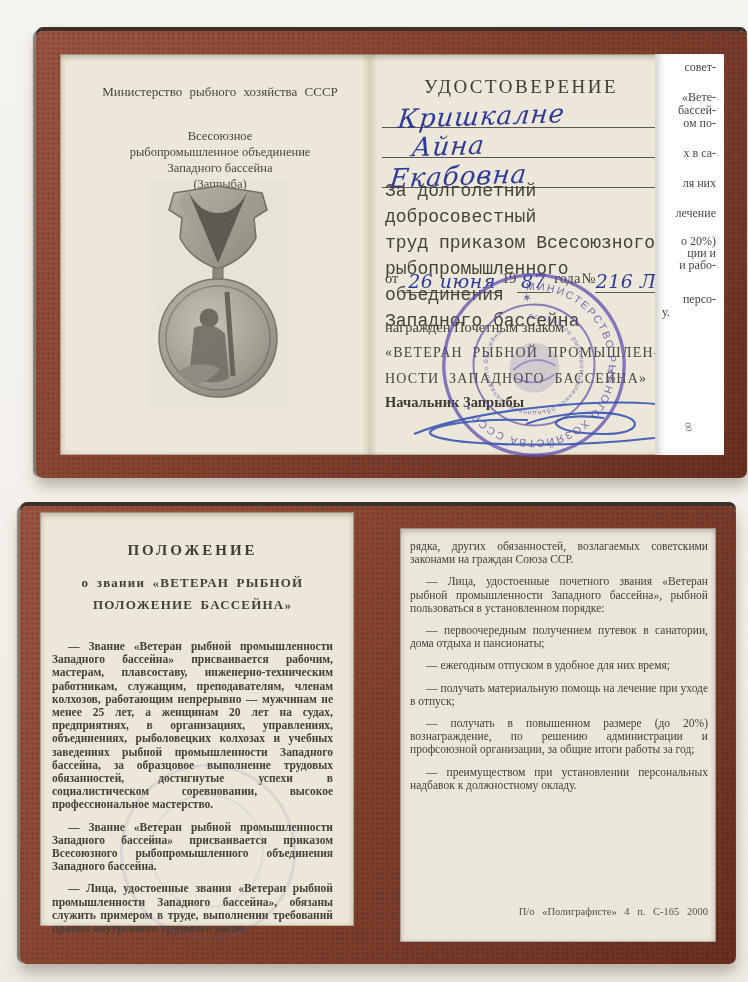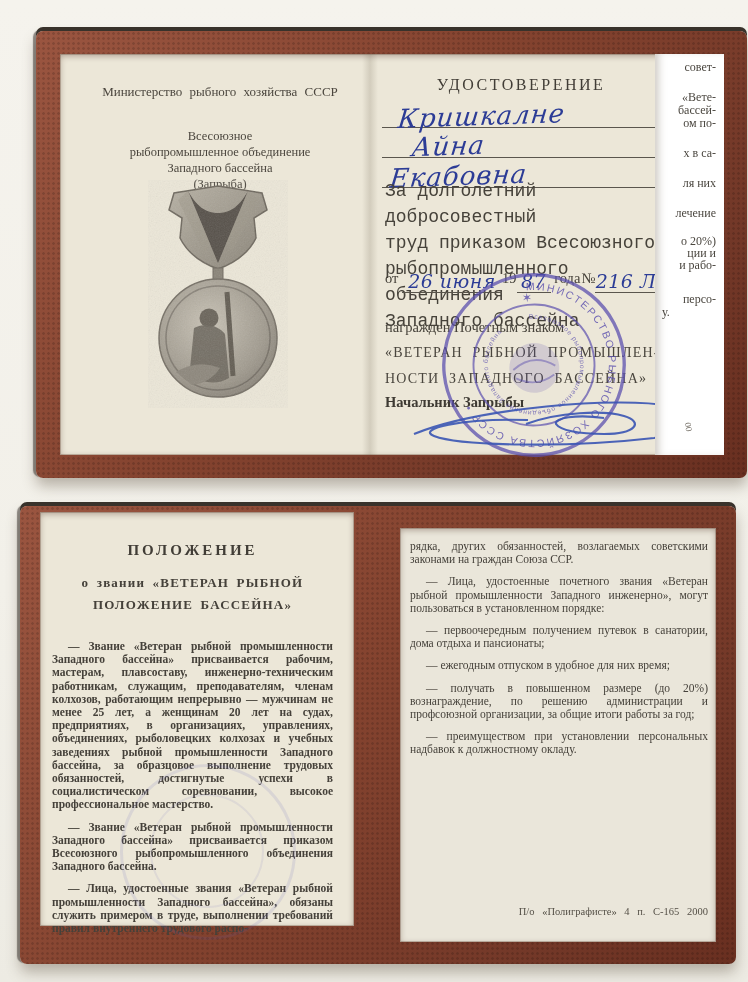--- a/index.html
+++ b/index.html
@@ -36,7 +36,7 @@
   .tl-ministry{position:absolute;left:28px;top:30px;width:264px;font-size:13px;word-spacing:4px;color:#4b463e;}
   .tl-org{position:absolute;left:28px;top:74px;width:264px;font-size:12.5px;line-height:16px;color:#4b463e;}
 
-  .tr-title{position:absolute;left:325px;top:22px;width:272px;font-size:16px;letter-spacing:2.5px;color:#413d36;}
+  .tr-title{position:absolute;left:325px;top:22px;width:272px;font-size:19px;letter-spacing:2.5px;color:#413d36;}
   .name-rows{position:absolute;left:322px;top:44px;width:274px;}
   .name-row{position:relative;height:29px;border-bottom:1px solid #5a564d;}
   .hw{font-family:"DejaVu Serif",serif;font-style:italic;color:#2c3c96;}

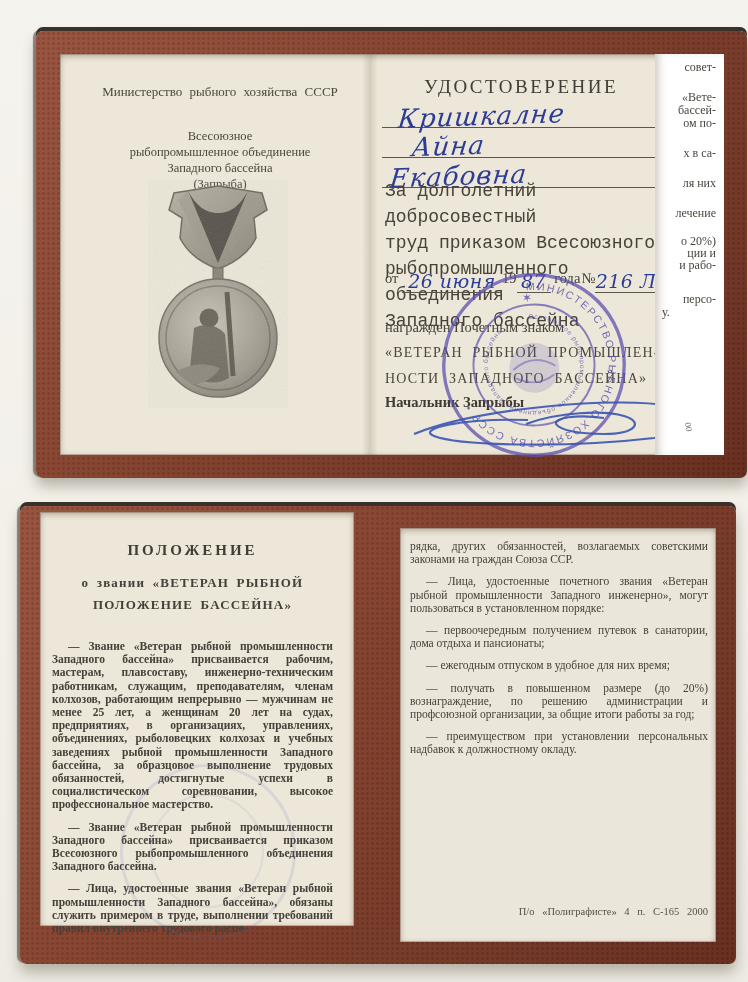--- a/index.html
+++ b/index.html
@@ -234,7 +234,7 @@
     <div class="pages page-br">
       <div class="br-paras paras">
         <p class="para para-cont">рядка, других обязанностей, возлагаемых советскими законами на граждан Союза ССР.</p>
-        <p class="para">— Лица, удостоенные почетного звания «Ветеран рыбной промышленности Западного инженерно», могут пользоваться в установленном порядке:</p>
+        <p class="para">— Лица, удостоенные почетного звания «Ветеран рыбной промышленности Западного бассейна», рыбной пользоваться в установленном порядке:</p>
         <p class="para">— первоочередным получением путевок в санатории, дома отдыха и пансионаты;</p>
         <p class="para">— ежегодным отпуском в удобное для них время;</p>
         <p class="para">— получать в повышенном размере (до 20%) вознаграждение, по решению администрации и профсоюзной организации, за общие итоги работы за год;</p>

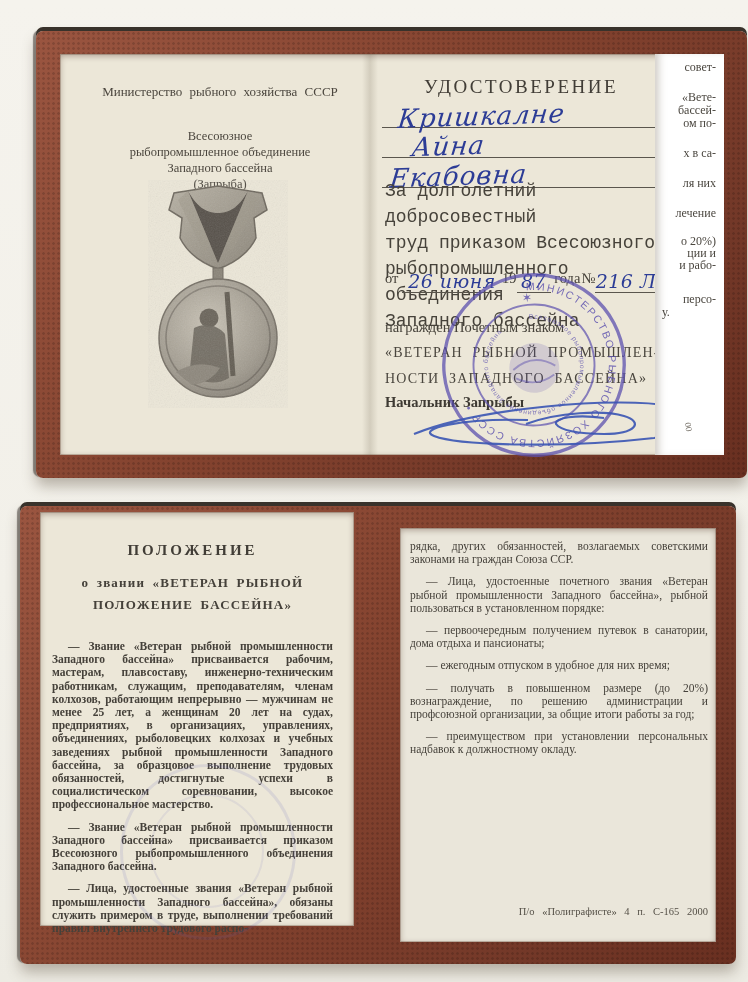--- a/index.html
+++ b/index.html
@@ -237,6 +237,7 @@
         <p class="para">— Лица, удостоенные почетного звания «Ветеран рыбной промышленности Западного бассейна», рыбной пользоваться в установленном порядке:</p>
         <p class="para">— первоочередным получением путевок в санатории, дома отдыха и пансионаты;</p>
         <p class="para">— ежегодным отпуском в удобное для них время;</p>
+        <p class="para">— получать материальную помощь на лечение при уходе в отпуск;</p>
         <p class="para">— получать в повышенном размере (до 20%) вознаграждение, по решению администрации и профсоюзной организации, за общие итоги работы за год;</p>
         <p class="para">— преимуществом при установлении персональных надбавок к должностному окладу.</p>
       </div>

